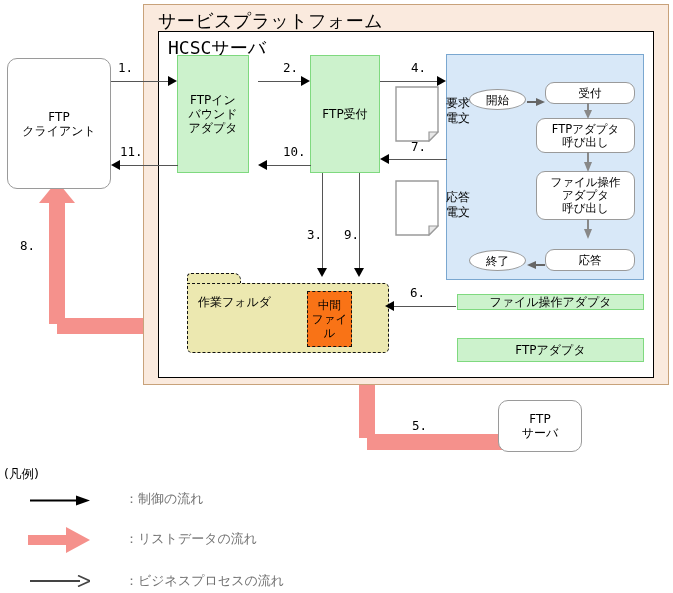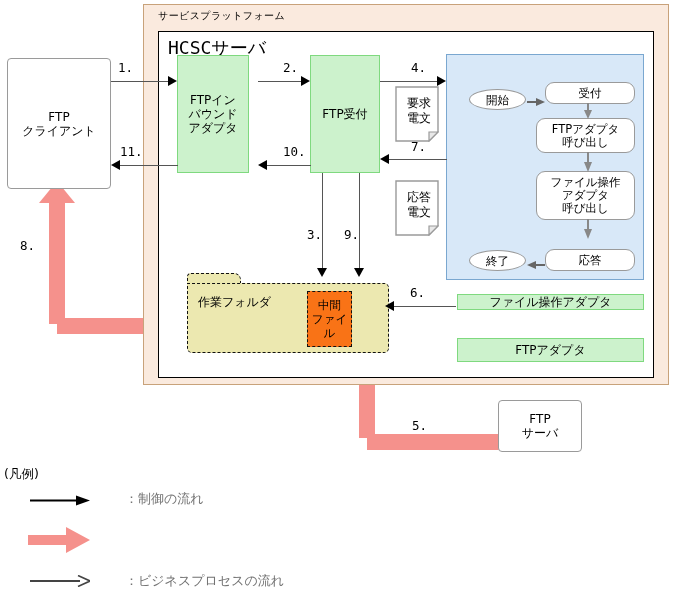--- a/index.html
+++ b/index.html
@@ -28,7 +28,7 @@
   }
   .platform-title {
     left: 158px; top: 9px;
-    font-size: 10px; color: #000;
+    font-size: 18px; color: #000;
     letter-spacing: 0.4px;
   }
   .hcsc-box {

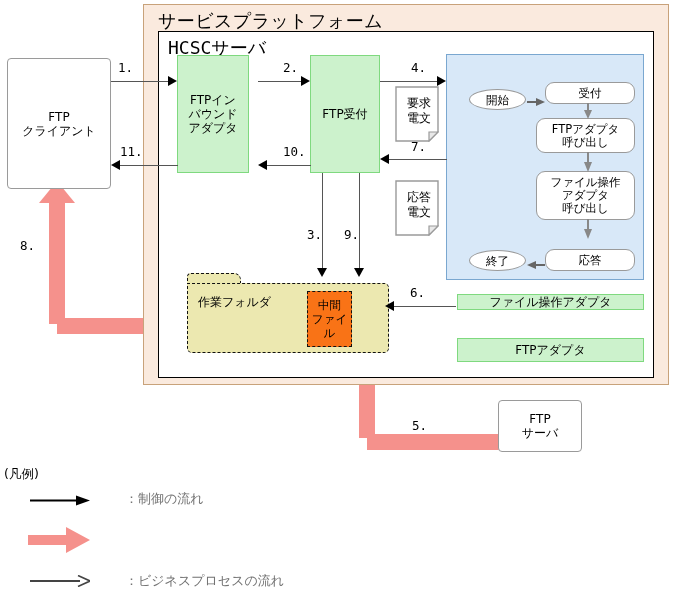--- a/index.html
+++ b/index.html
@@ -143,7 +143,7 @@
   .doc svg { display: block; }
   .doc-label {
     position: absolute; left: 0; top: 10px; width: 48px;
-    text-align: center; font-size: 12px; line-height: 15px; color: #000;
+    text-align: center; font-size: 12px; line-height: 15px; color: #000; padding-left: 39px;
   }
   .doc-req { left: 395px; top: 86px; }
   .doc-res { left: 395px; top: 180px; }

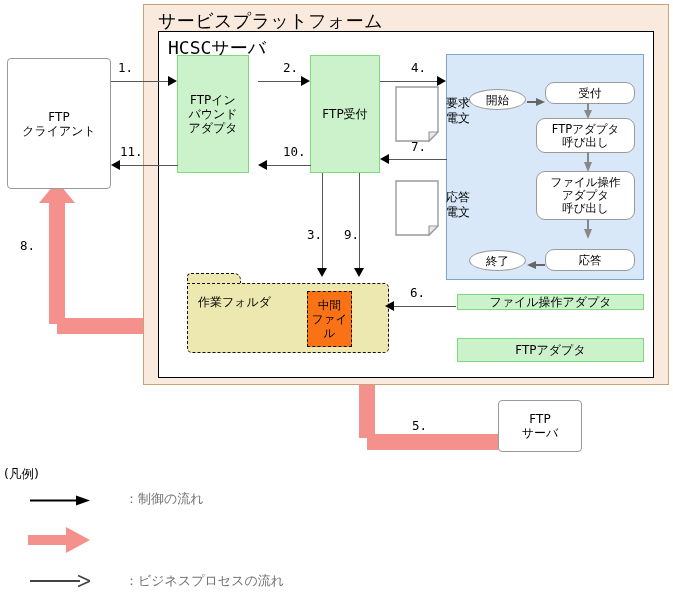--- a/index.html
+++ b/index.html
@@ -70,7 +70,7 @@
   .rounded-rect {
     background: #ffffff;
     border: 1.5px solid #9a9a9a;
-    border-radius: 4px;
+    border-radius: 10px;
   }
   .bp-node {
     background: #ffffff;

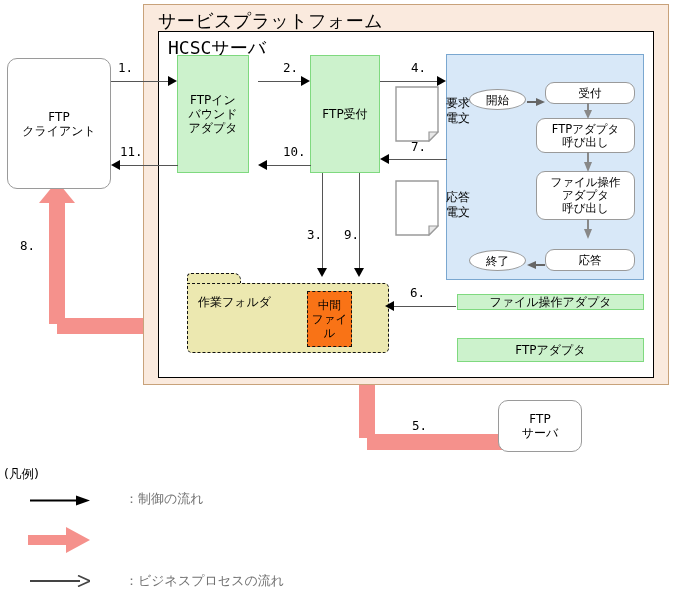--- a/index.html
+++ b/index.html
@@ -395,6 +395,7 @@
       <polygon points="0,8 38,8 38,0 62,13 38,26 38,18 0,18" fill="#f5918c"></polygon>
     </svg>
   </div>
+  <div class="abs legend-row-text" style="left:90px; top:530px;">：リストデータの流れ</div>
 
   <div class="abs" style="left:30px; top:572px; width:60px; height:12px;">
     <svg width="60" height="12" viewBox="0 0 60 12">

